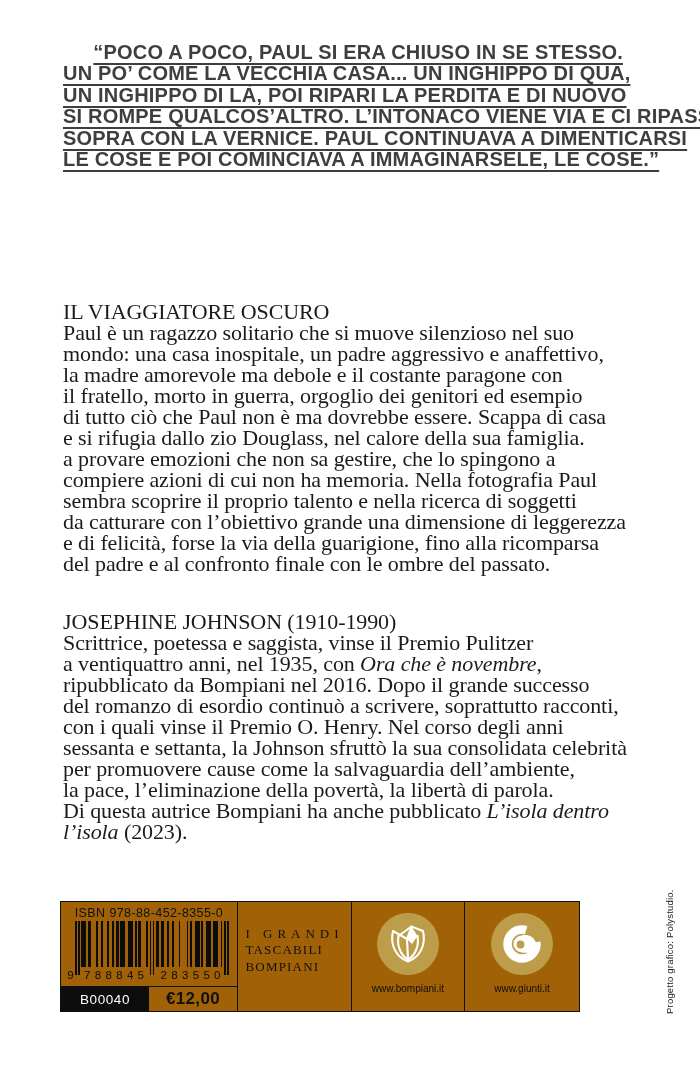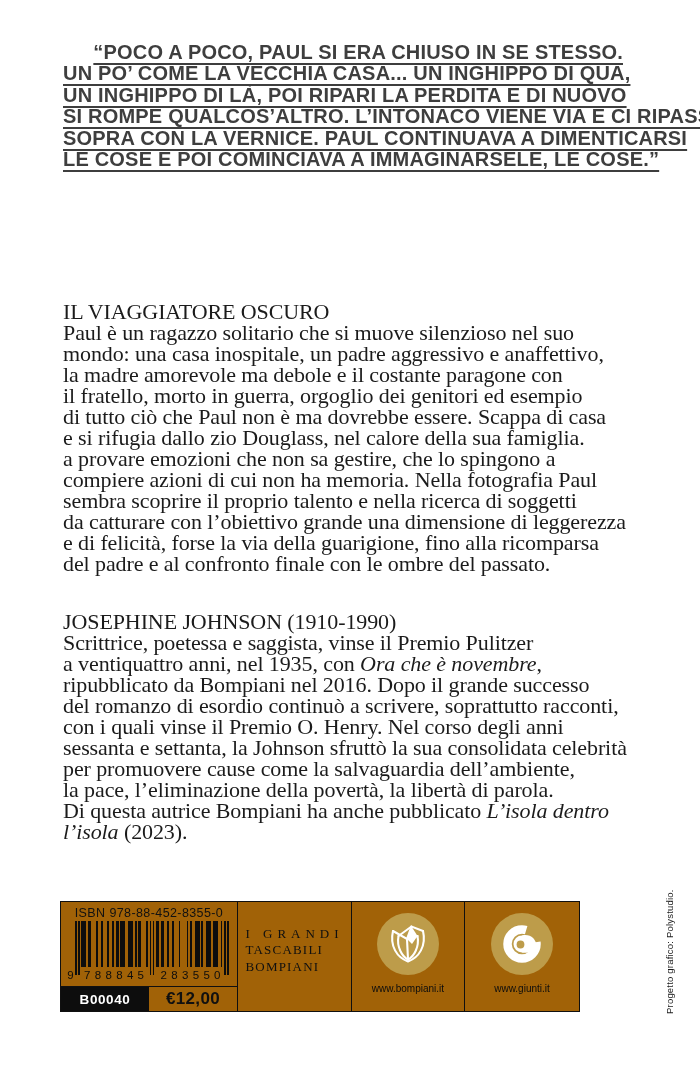--- a/index.html
+++ b/index.html
@@ -74,7 +74,7 @@
     background:#0D0D0D;color:#fff;
     display:flex;align-items:center;justify-content:center;
     font-family:"Liberation Sans", sans-serif;
-    font-weight:700;font-size:13.5px;letter-spacing:.6px;
+    font-weight:400;font-size:13.5px;letter-spacing:.6px;
   }
   .price-box{
     display:flex;align-items:center;justify-content:center;

